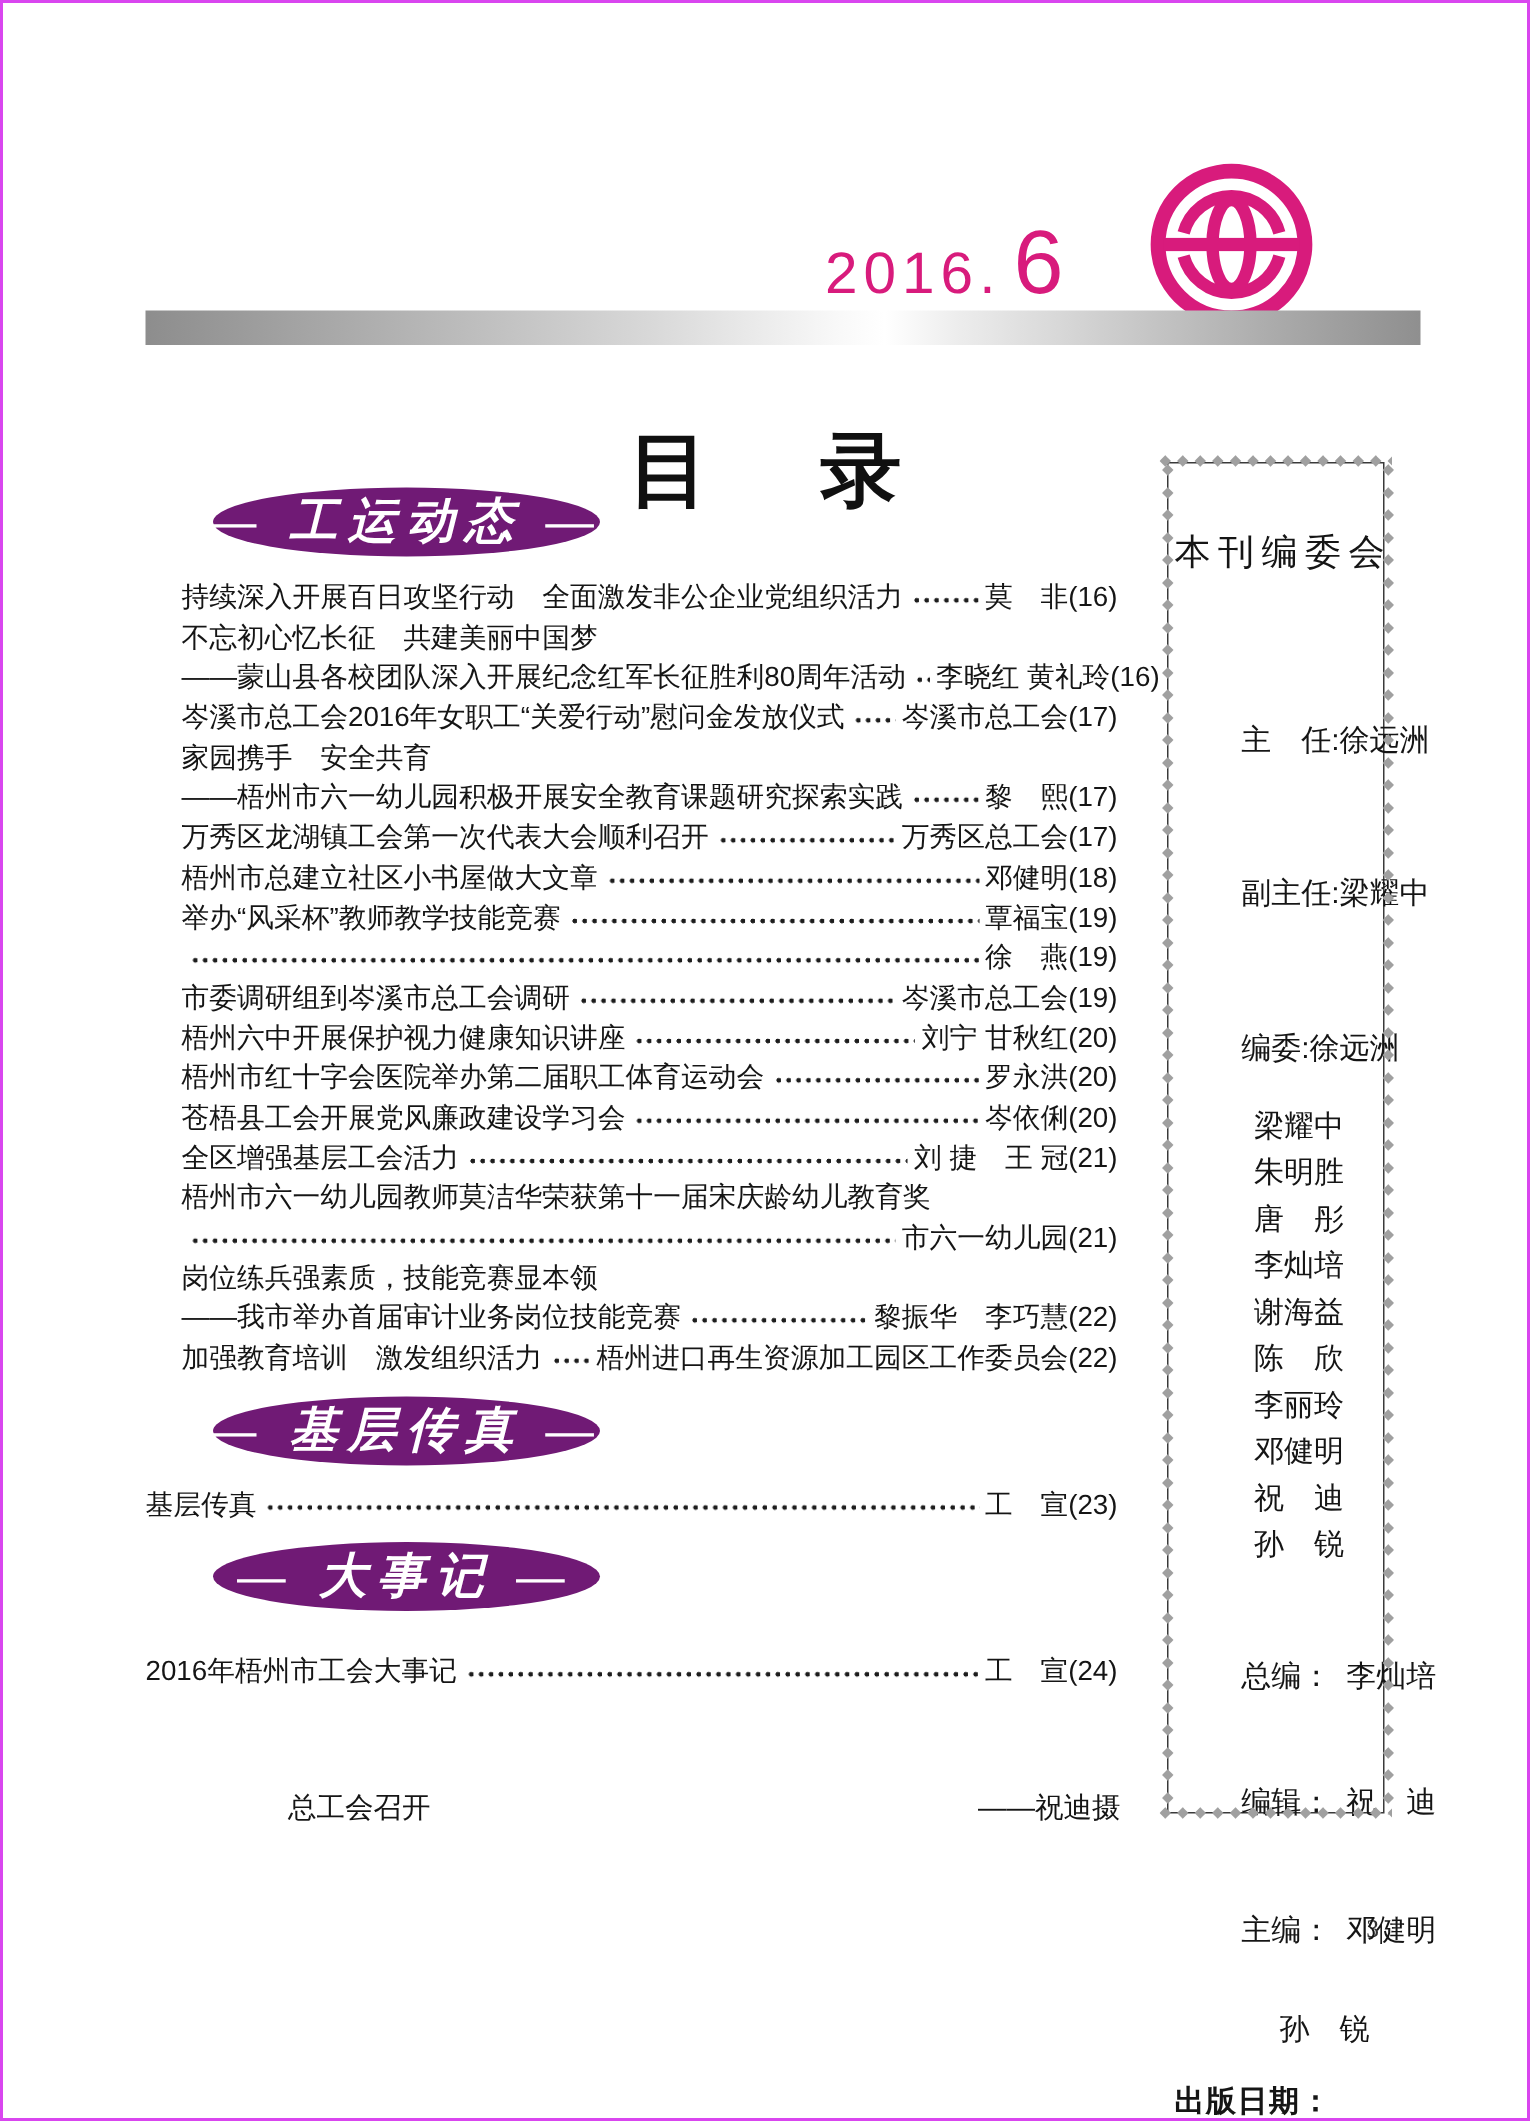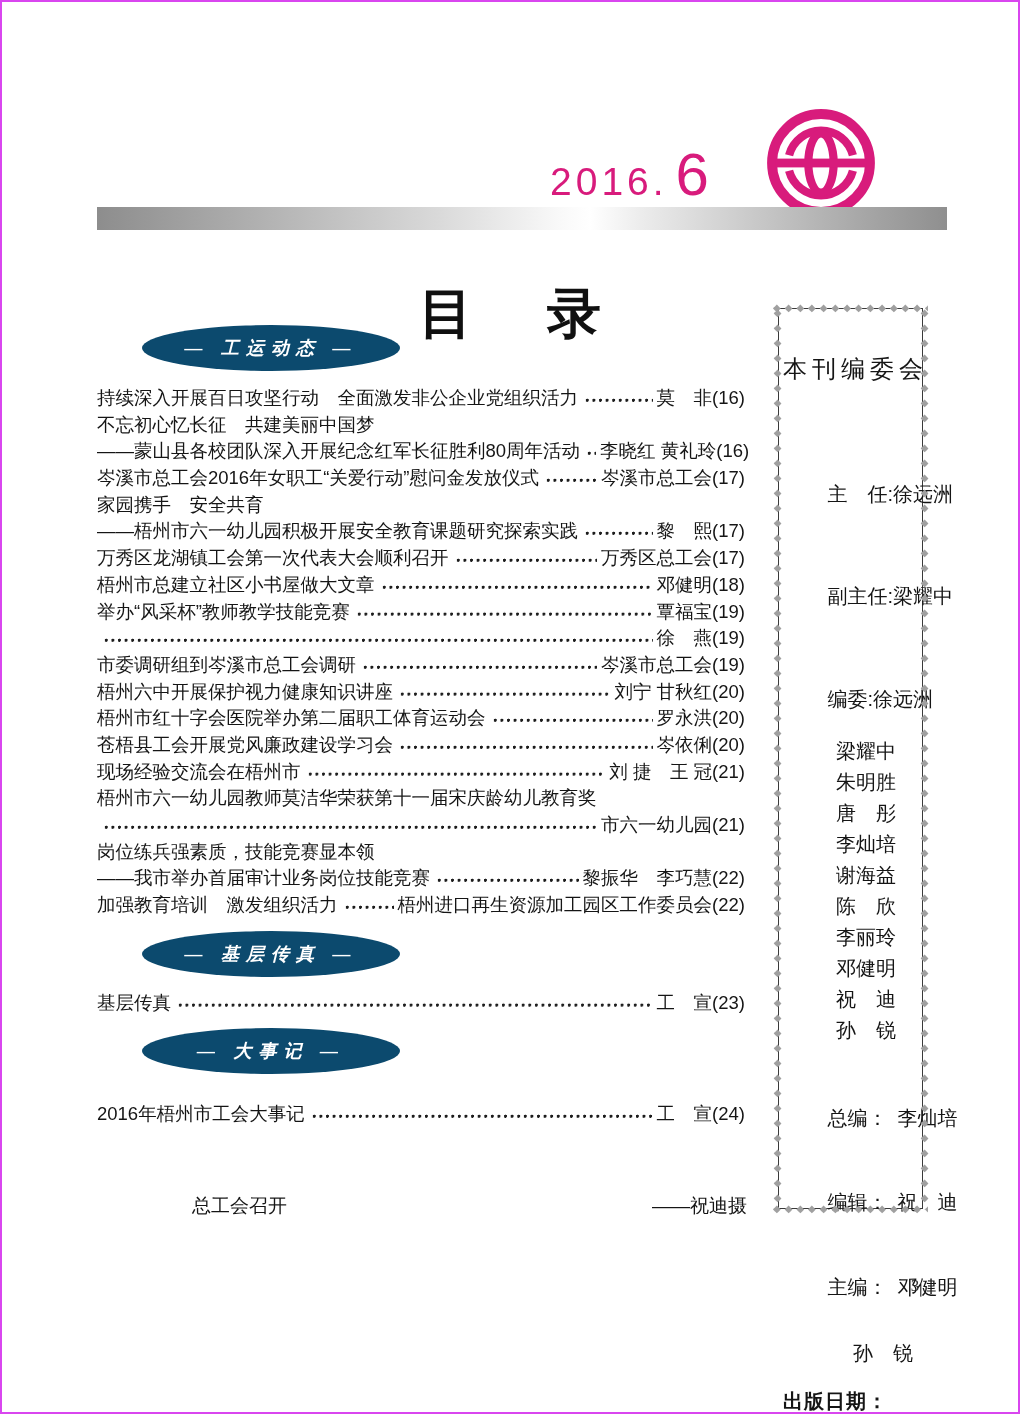--- a/index.html
+++ b/index.html
@@ -38,12 +38,12 @@
   .left-col{position:absolute;left:95px;top:323px;width:648px;}
   .oval{
     width:258px;height:46px;margin-left:45px;
-    background:#0c4a6e;border-radius:50%;
+    background:#701a75;border-radius:50%;
     color:#ffffff;
     display:flex;align-items:center;justify-content:center;
     font-family:"Liberation Serif",serif;
     font-style:italic;font-weight:bold;
-    font-size:18px;letter-spacing:7px;
+    font-size:32px;letter-spacing:7px;
     white-space:nowrap;
   }
   .section:nth-child(2) .oval{margin-top:12px;}

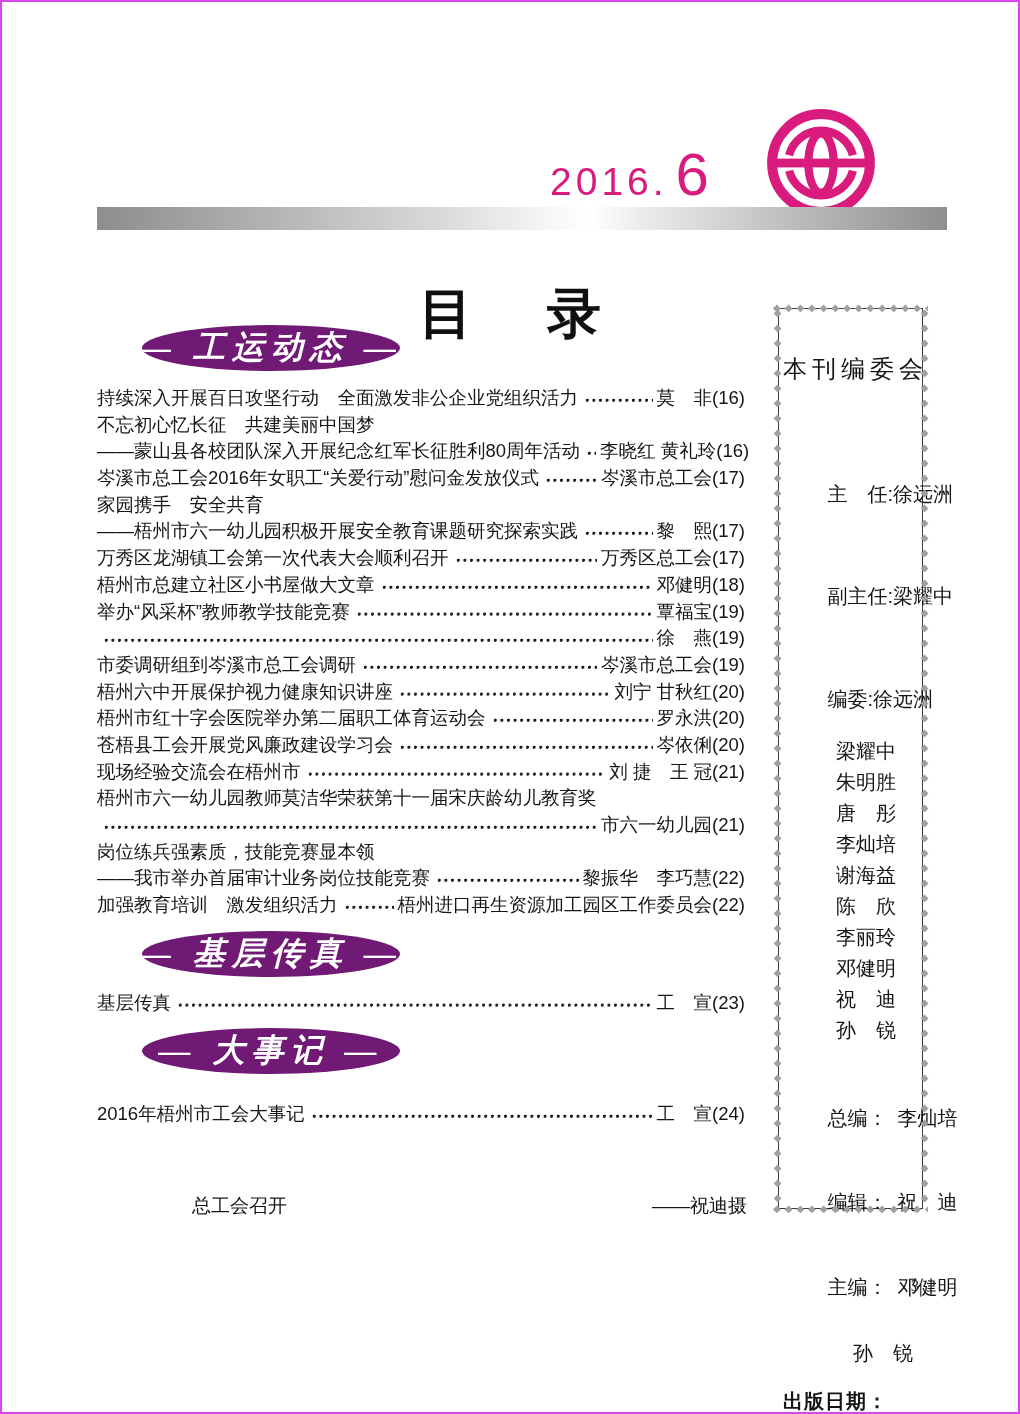--- a/index.html
+++ b/index.html
@@ -48,7 +48,7 @@
   }
   .section:nth-child(2) .oval{margin-top:12px;}
   .section:nth-child(3) .oval{margin-top:12px;}
-  .section:nth-child(1) .lines{margin-top:14px;}
+  .section:nth-child(1) .lines{margin-top:14px;margin-left:24px;}
   .section:nth-child(2) .lines{margin-top:13px;}
   .section:nth-child(3) .lines{margin-top:27px;}
   .toc-line{

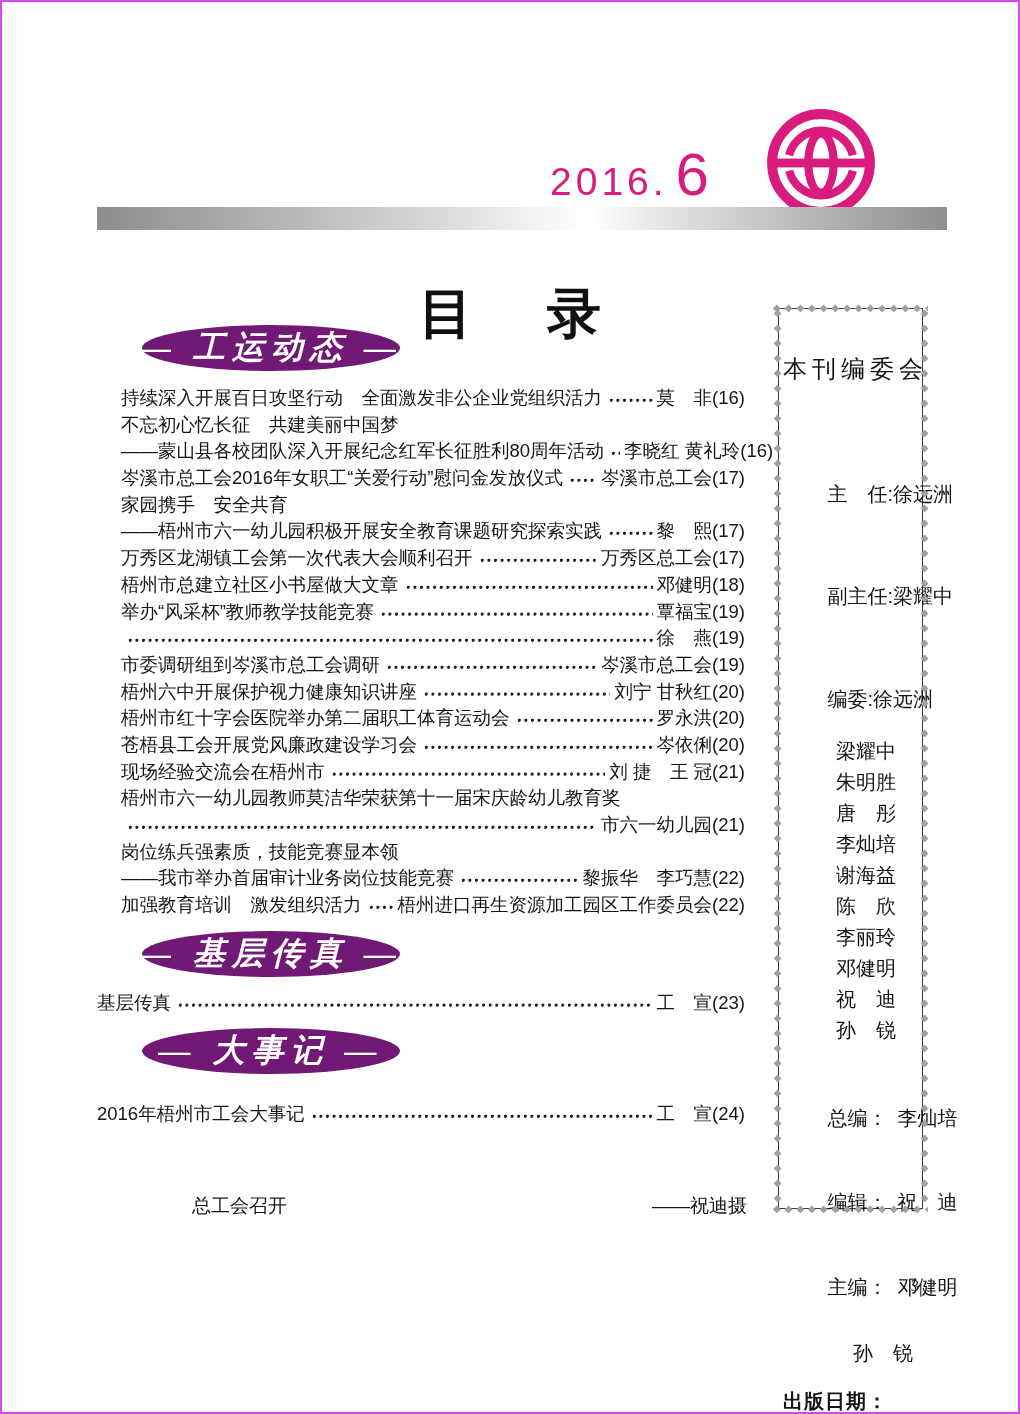--- a/index.html
+++ b/index.html
@@ -195,7 +195,7 @@
             <span class="ref">岑依俐(20)</span>
           </div>
           <div class="toc-line">
-            <span class="t">现场经验交流会在梧州市</span>
+            <span class="t">全区增强基层工会活力</span>
             <span class="leader"></span>
             <span class="ref">刘 捷　王 冠(21)</span>
           </div>

